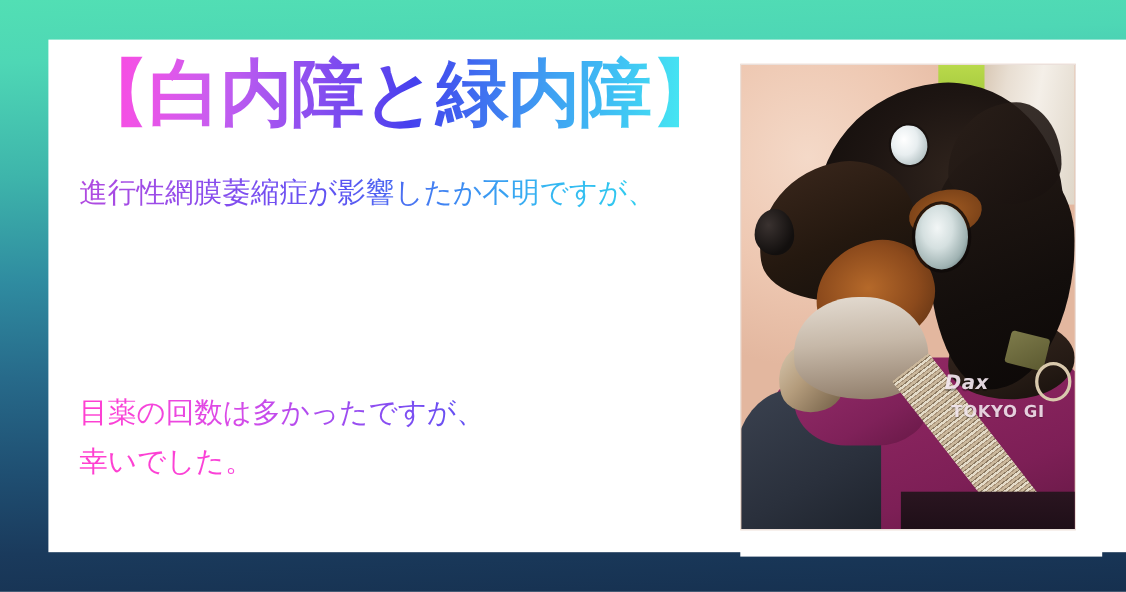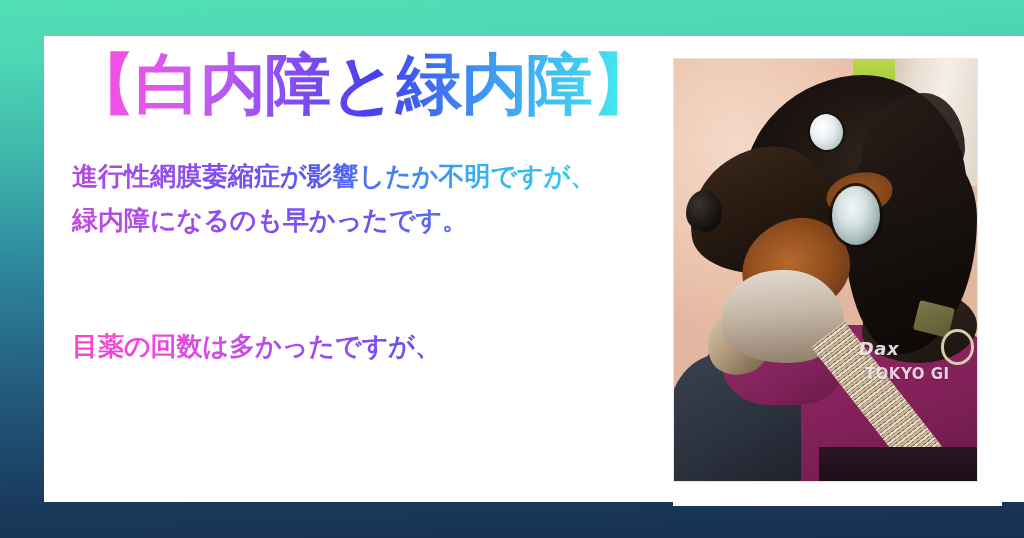--- a/index.html
+++ b/index.html
@@ -72,7 +72,7 @@
     position: absolute;
     left: 10px;
     font-size: 26px;
-    font-weight: 700;
+    font-weight: 400;
     line-height: 44px;
     white-space: nowrap;
   }

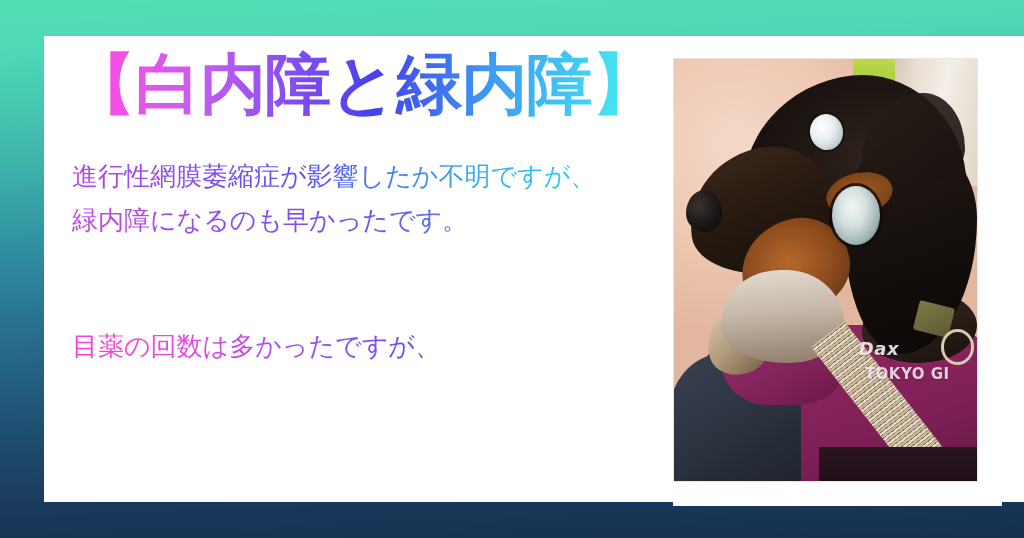--- a/index.html
+++ b/index.html
@@ -333,7 +333,6 @@
 
       <div class="para" id="para-1">
         <span class="line l1">進行性網膜萎縮症が影響したか不明ですが、</span>
-        <span class="line l3">緑内障になるのも早かったです。</span>
       </div>
 
       <div class="para" id="para-2">

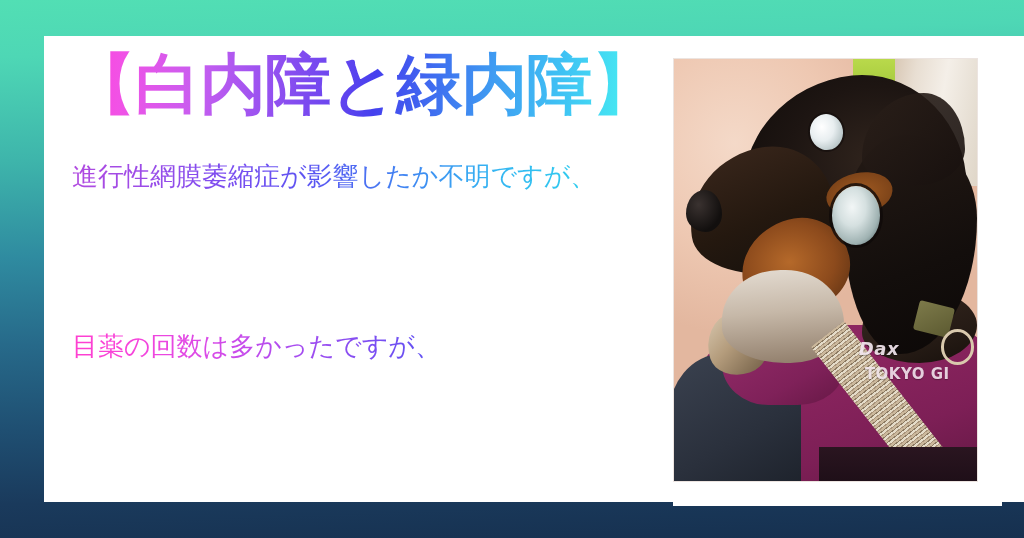--- a/index.html
+++ b/index.html
@@ -127,6 +127,7 @@
         #a94cf0 60%,
         #7a4ef2 82%,
         #5a52f2 100%);
+    margin-top: 30px;
   }
   #para-2 .line.m2 {
     background-image: linear-gradient(90deg,

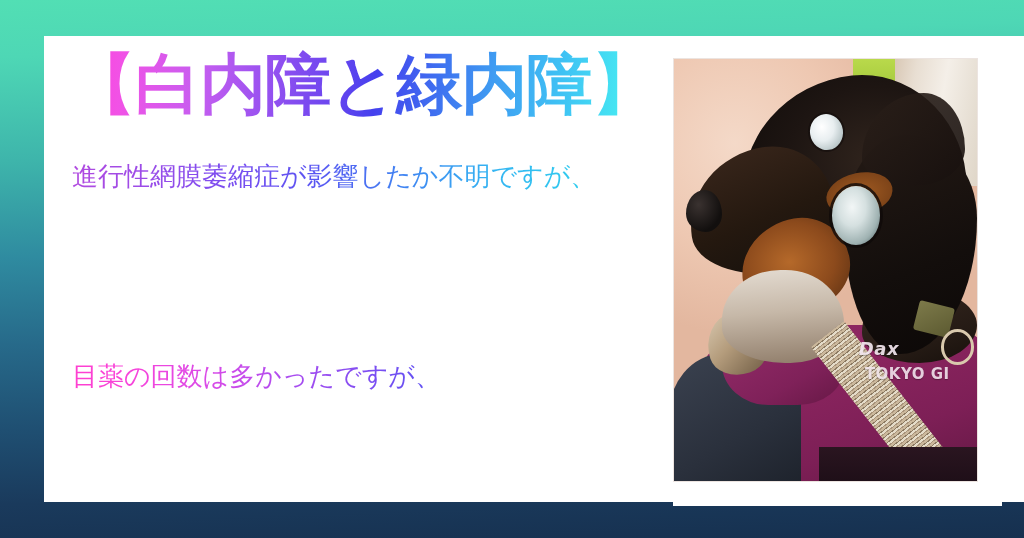--- a/index.html
+++ b/index.html
@@ -338,6 +338,7 @@
 
       <div class="para" id="para-2">
         <span class="line m1">目薬の回数は多かったですが、</span>
+        <span class="line m3">幸いでした。</span>
       </div>
 
     </div>

